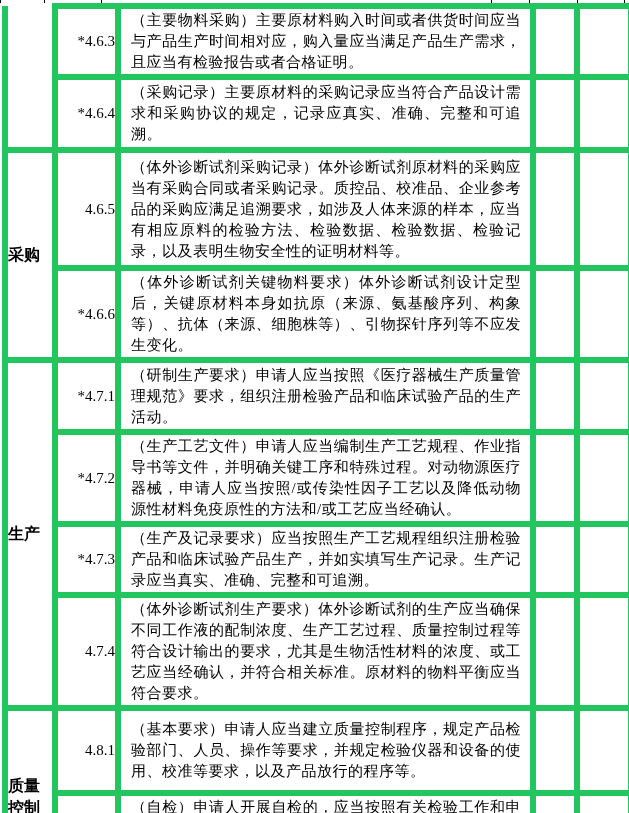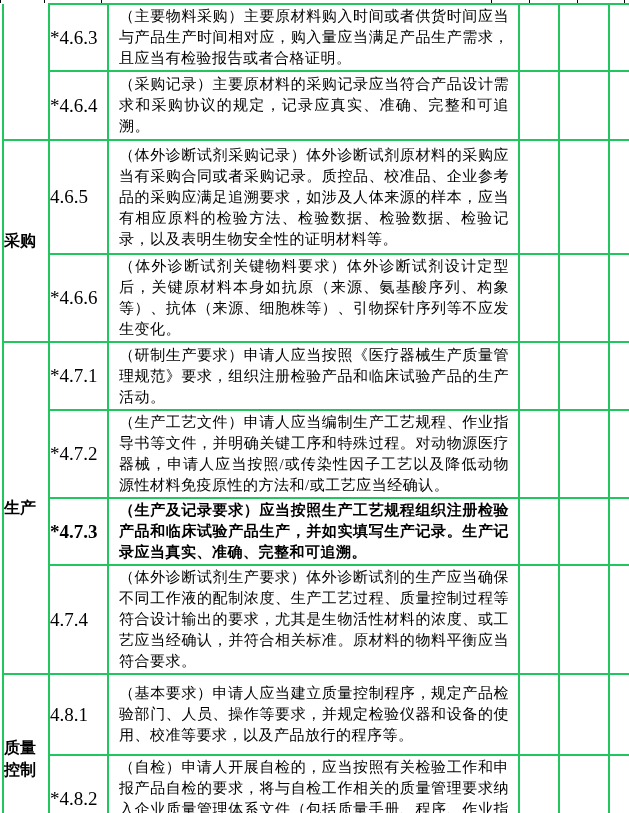--- a/index.html
+++ b/index.html
@@ -43,7 +43,7 @@
     width: 625px;
   }
   table.checklist td {
-    border: 2px solid #22c55e;
+    border: 6px solid #22c55e;
     vertical-align: middle;
     overflow: hidden;
   }

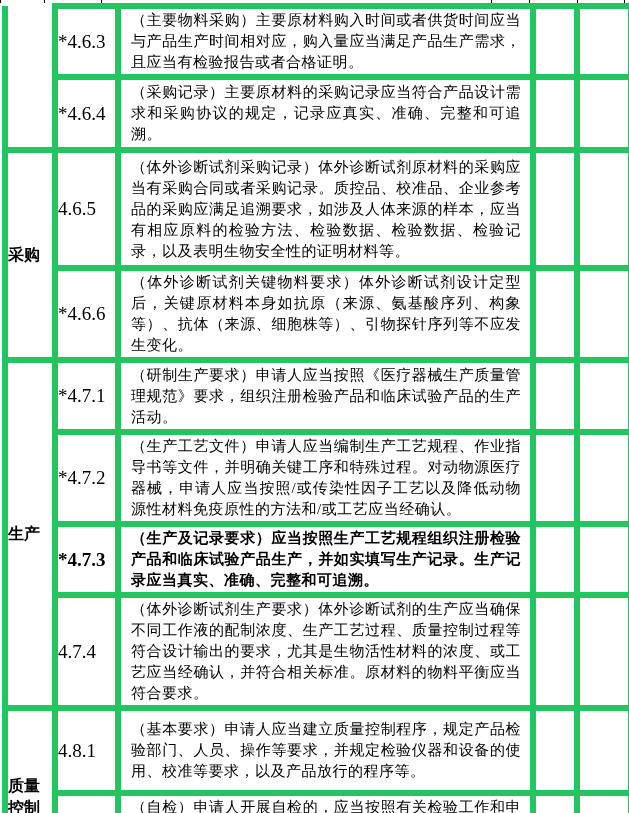--- a/index.html
+++ b/index.html
@@ -60,8 +60,8 @@
   }
   td.num {
     width: 57px;
-    text-align: left;
-    font-size: 19px;
+    text-align: right;
+    font-size: 15px;
     padding: 0;
     white-space: nowrap;
   }

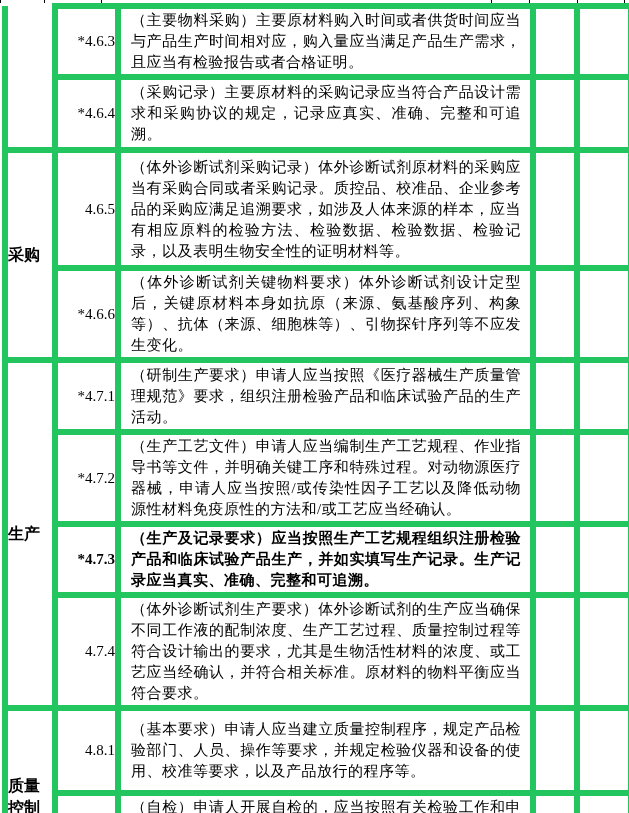--- a/index.html
+++ b/index.html
@@ -83,7 +83,7 @@
   tr.r4  td { height: 82px; }
   tr.r5  td { height: 64px; }
   tr.r6  td { height: 84px; }
-  tr.r7  td { height: 63px; font-weight: bold; }
+  tr.r7  td { height: 63px; }
   tr.r8  td { height: 105px; }
   tr.r9  td { height: 77px; }
   tr.r10 td { height: 84px; }

